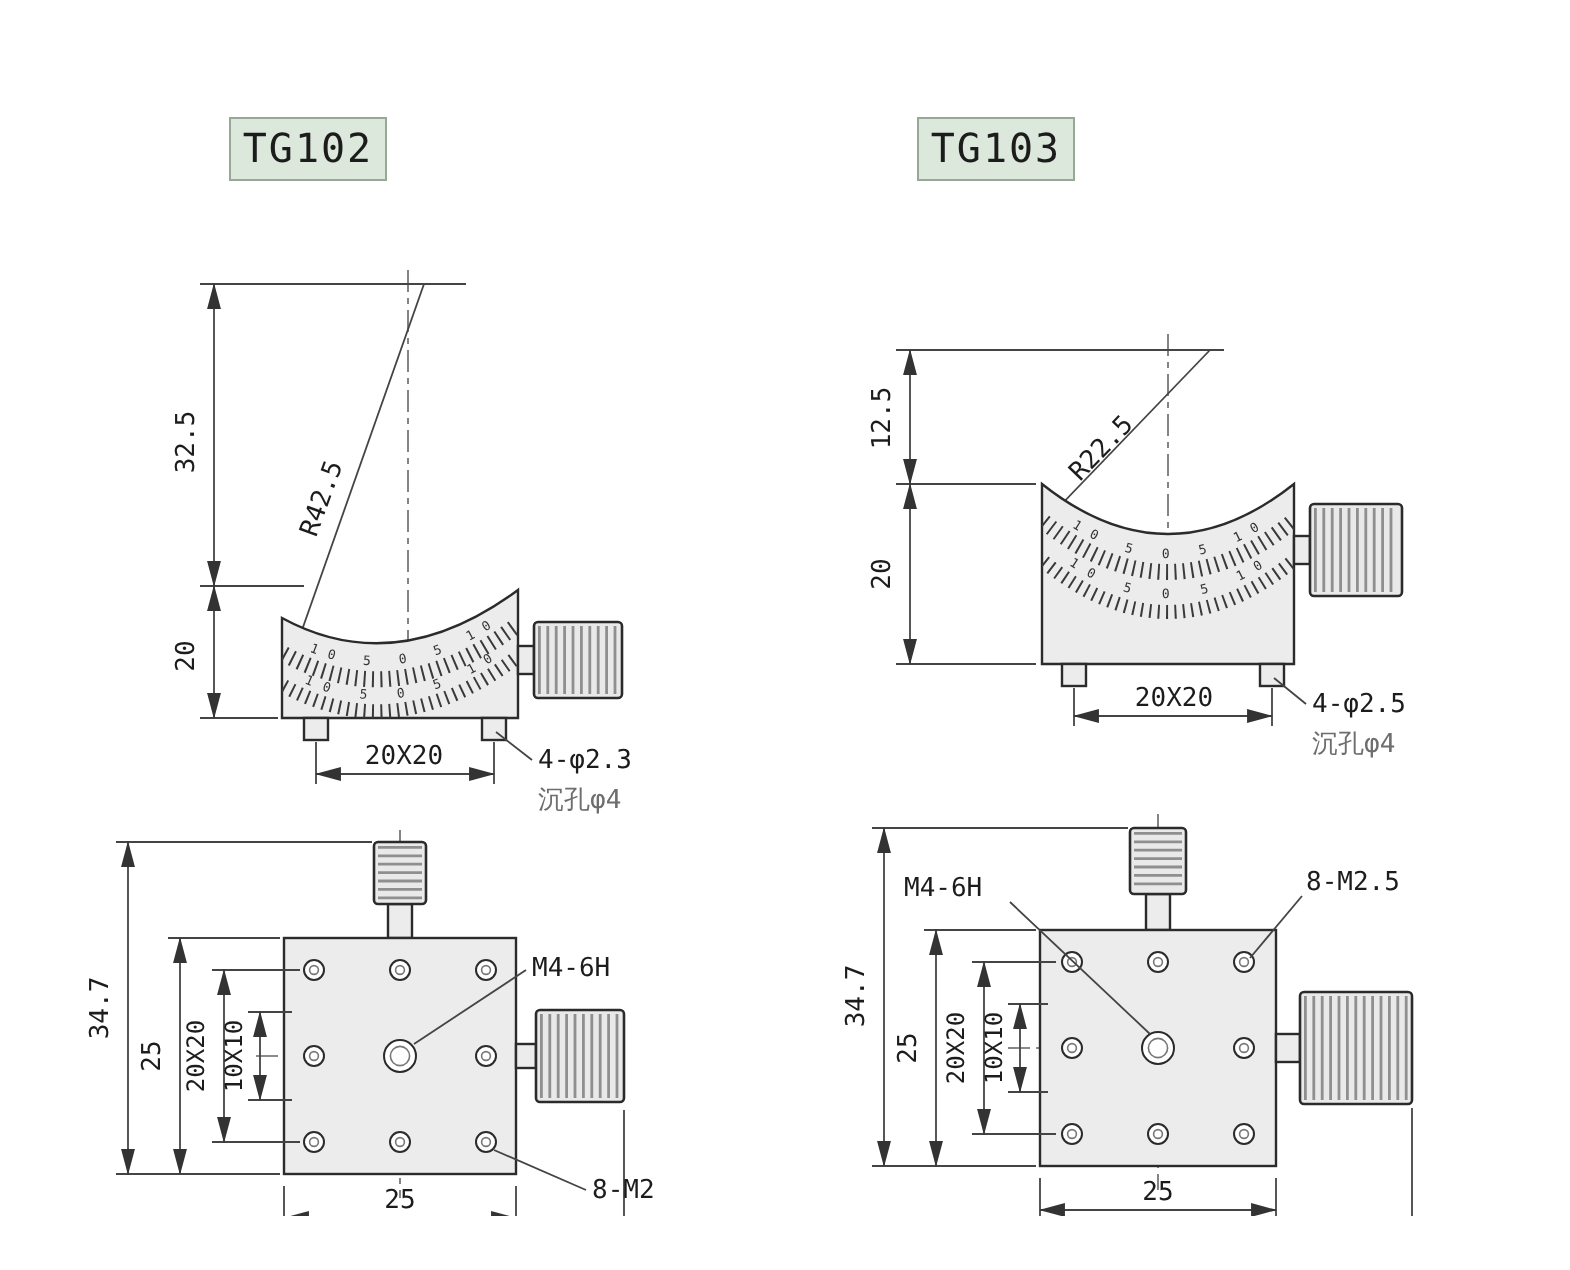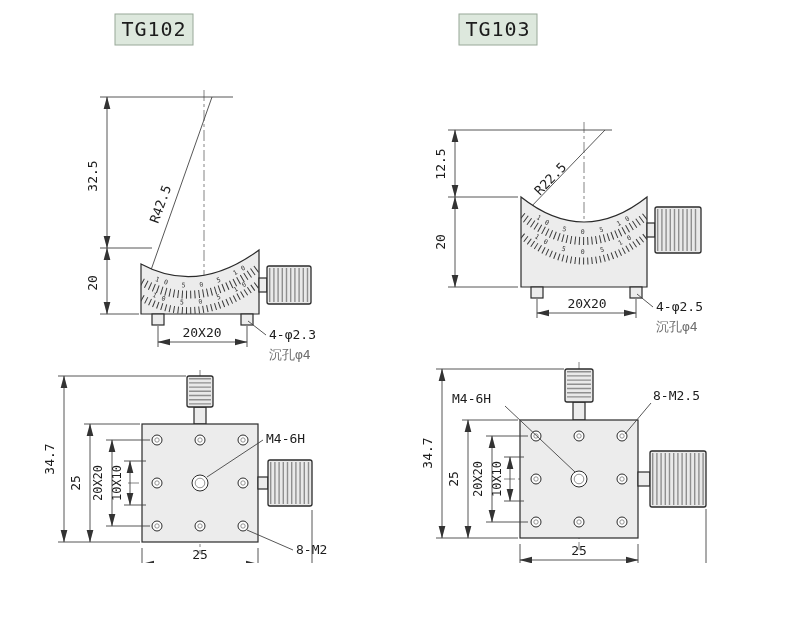--- a/index.html
+++ b/index.html
@@ -3,7 +3,7 @@
 <meta charset="utf-8">
 <style>
   html,body { margin:0; padding:0; background:#ffffff; }
-  #canvas { width:785px; height:563px; position:relative; background:#ffffff; }
+  #canvas { width:785px; height:563px; position:relative; background:#ffffff;margin-top:45px; }
   svg { display:block; }
   text { font-family:"DejaVu Sans Mono","Liberation Mono",monospace; fill:#1c1c1c; }
   .title-t  { font-size:20px; letter-spacing:1px; }

